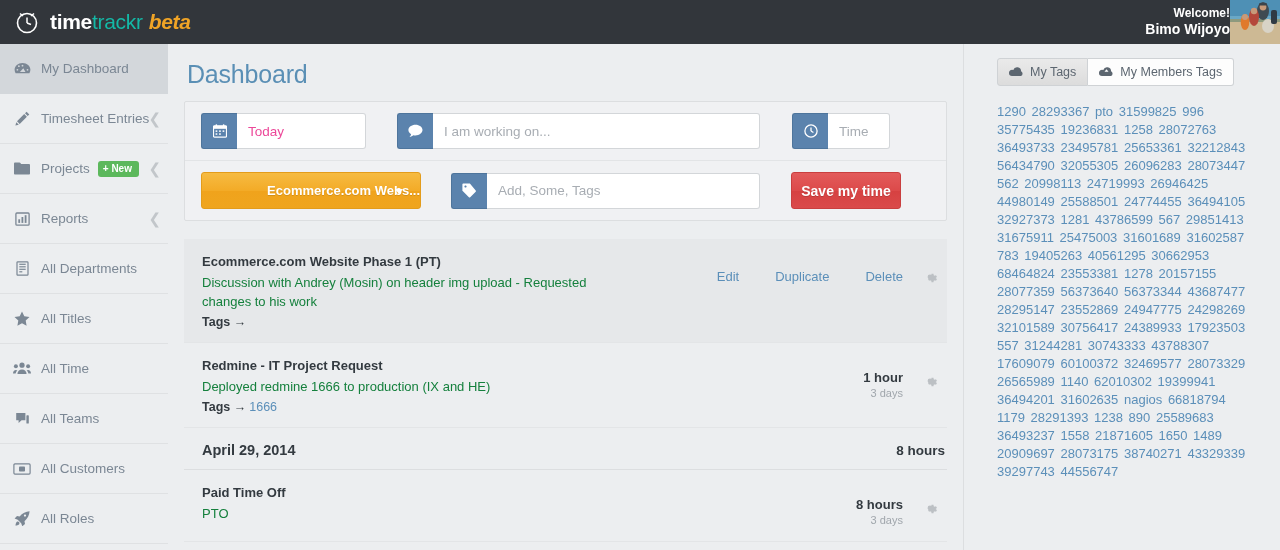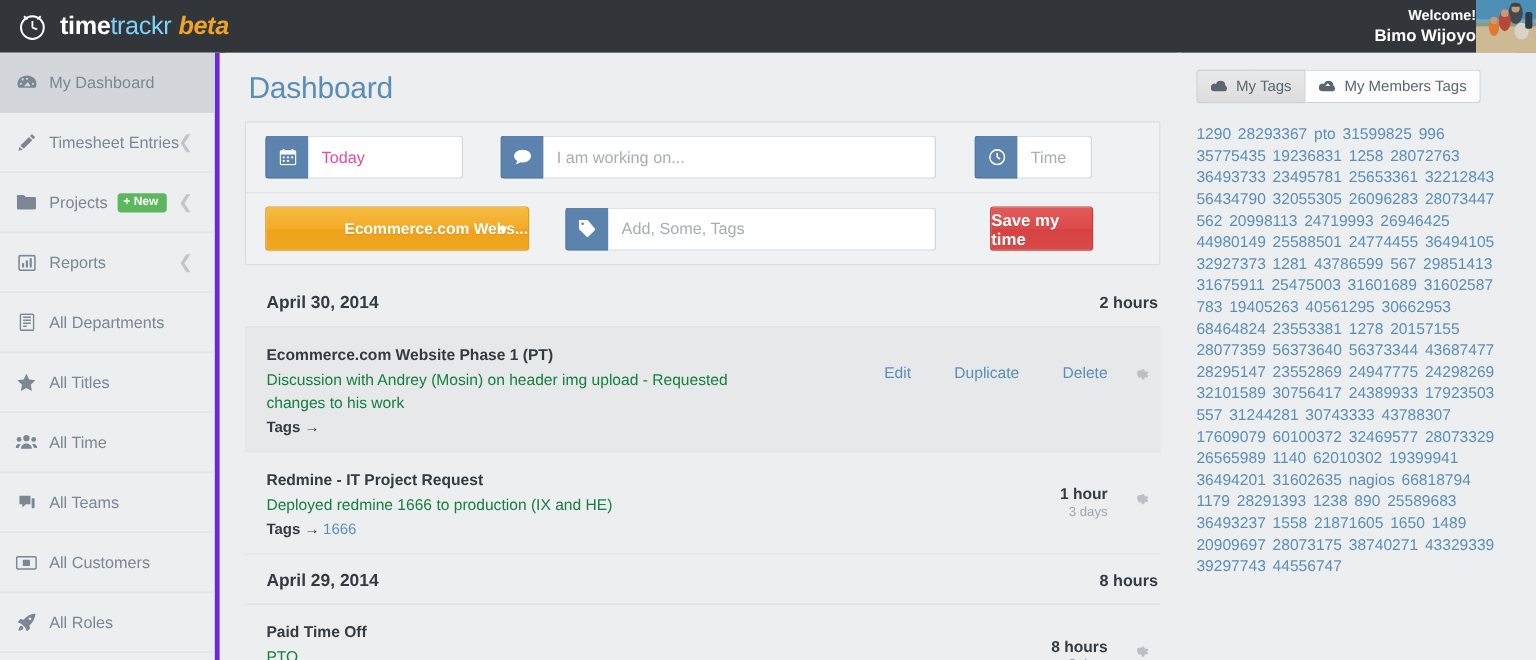--- a/index.html
+++ b/index.html
@@ -20,7 +20,7 @@
   .clock-icon { width: 26px; height: 26px; margin-right: 10px; flex: 0 0 auto; }
   .brand-text { font-size: 21px; letter-spacing: -0.3px; }
   .brand-a { color: #ffffff; font-weight: bold; }
-  .brand-b { color: #7dd3fc; font-weight: normal; }
+  .brand-b { color: #14b8a6; font-weight: normal; }
   .brand-c { color: #f0a426; font-weight: bold; font-style: italic; margin-left: 6px; }
 
   .welcome-wrap {

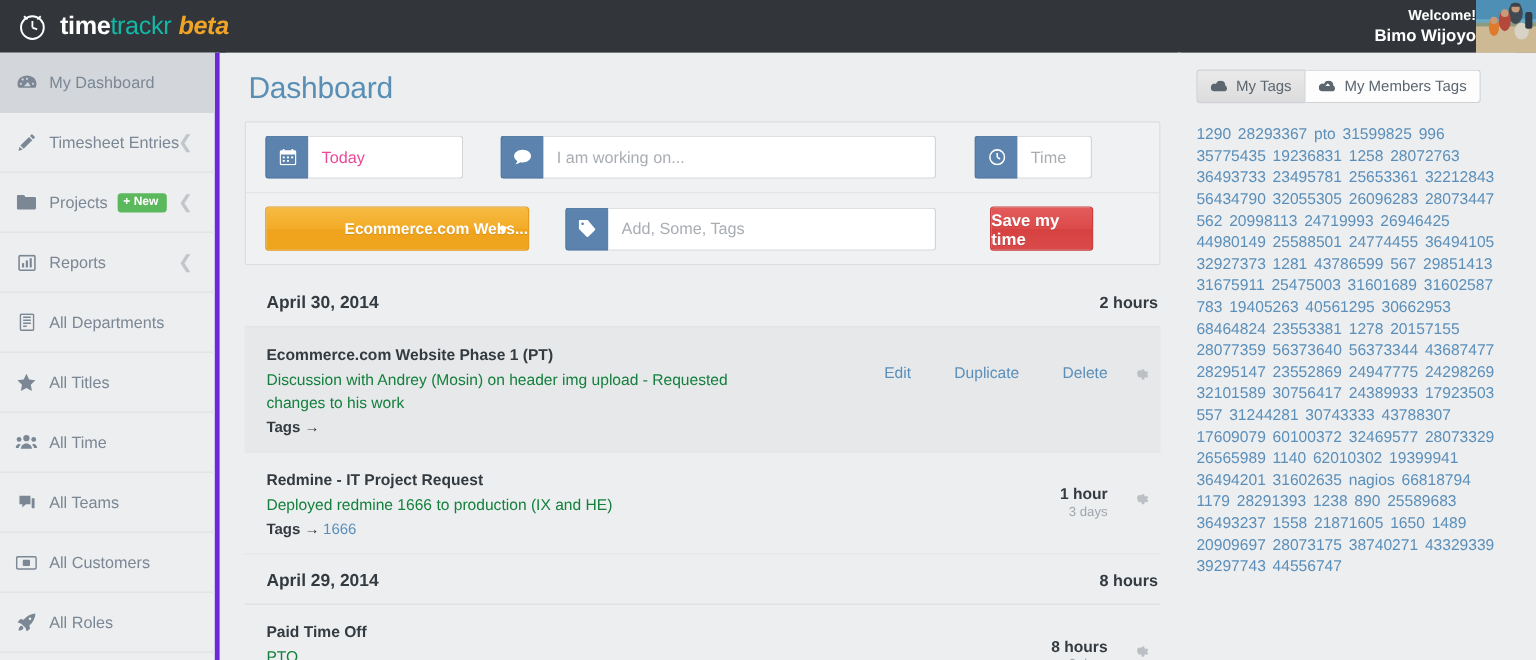--- a/index.html
+++ b/index.html
@@ -71,7 +71,7 @@
 
   
   .main {
-    position: absolute; top: 0; left: 188px; width: 796px; height: 506px;
+    position: absolute; top: 0; left: 168px; width: 796px; height: 506px;
     background: #eceef0;
     border-right: 1px solid #dcdee0;
     padding: 0 16px;

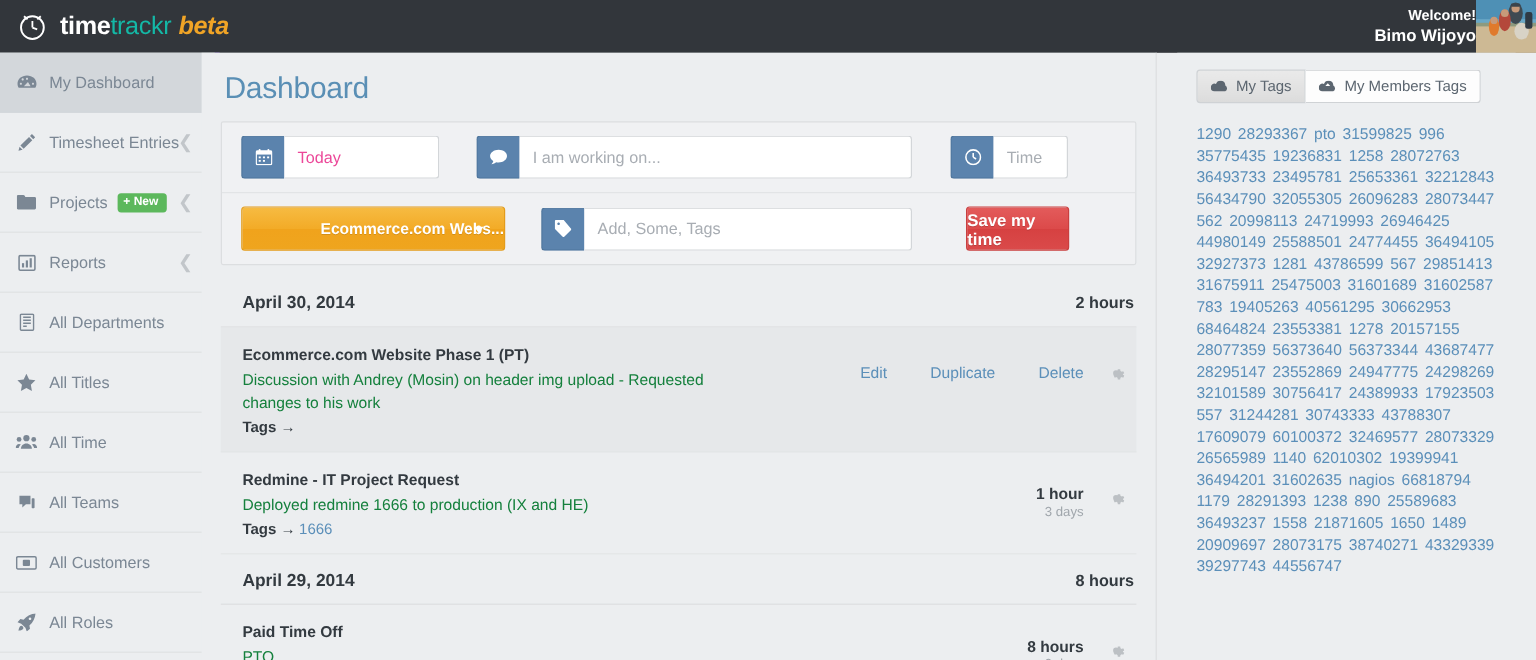--- a/index.html
+++ b/index.html
@@ -128,7 +128,7 @@
   .tag-group { margin-left: 30px; }
   .tag-group .ifield { width: 273px; }
   .save-btn {
-    margin-left: 45px; width: 86px; height: 37px; border-radius: 3px;
+    margin-left: 31px; width: 110px; height: 37px; border-radius: 3px;
     background: linear-gradient(to bottom, #e35b5b 0%, #dc4a4a 50%, #d64141 51%, #da4a4a 100%);
     border: 1px solid #c93f3f; color: #ffffff;
     font-size: 14px; font-weight: bold;

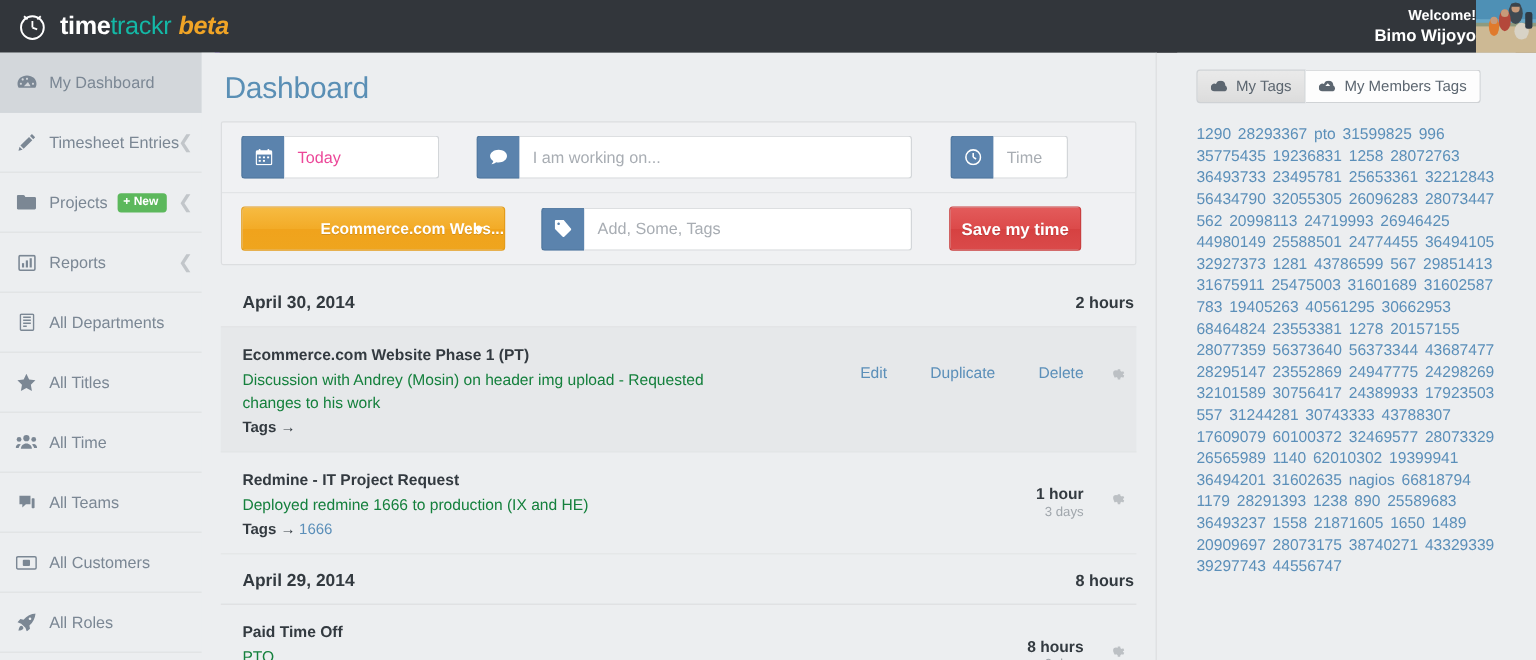--- a/index.html
+++ b/index.html
@@ -418,10 +418,6 @@
 
     <div class="entries">
 
-      <div class="day-header">
-        <span class="day-date">April 30, 2014</span>
-        <span class="day-total">2 hours</span>
-      </div>
 
       <div class="entry hl">
         <div class="entry-body">

